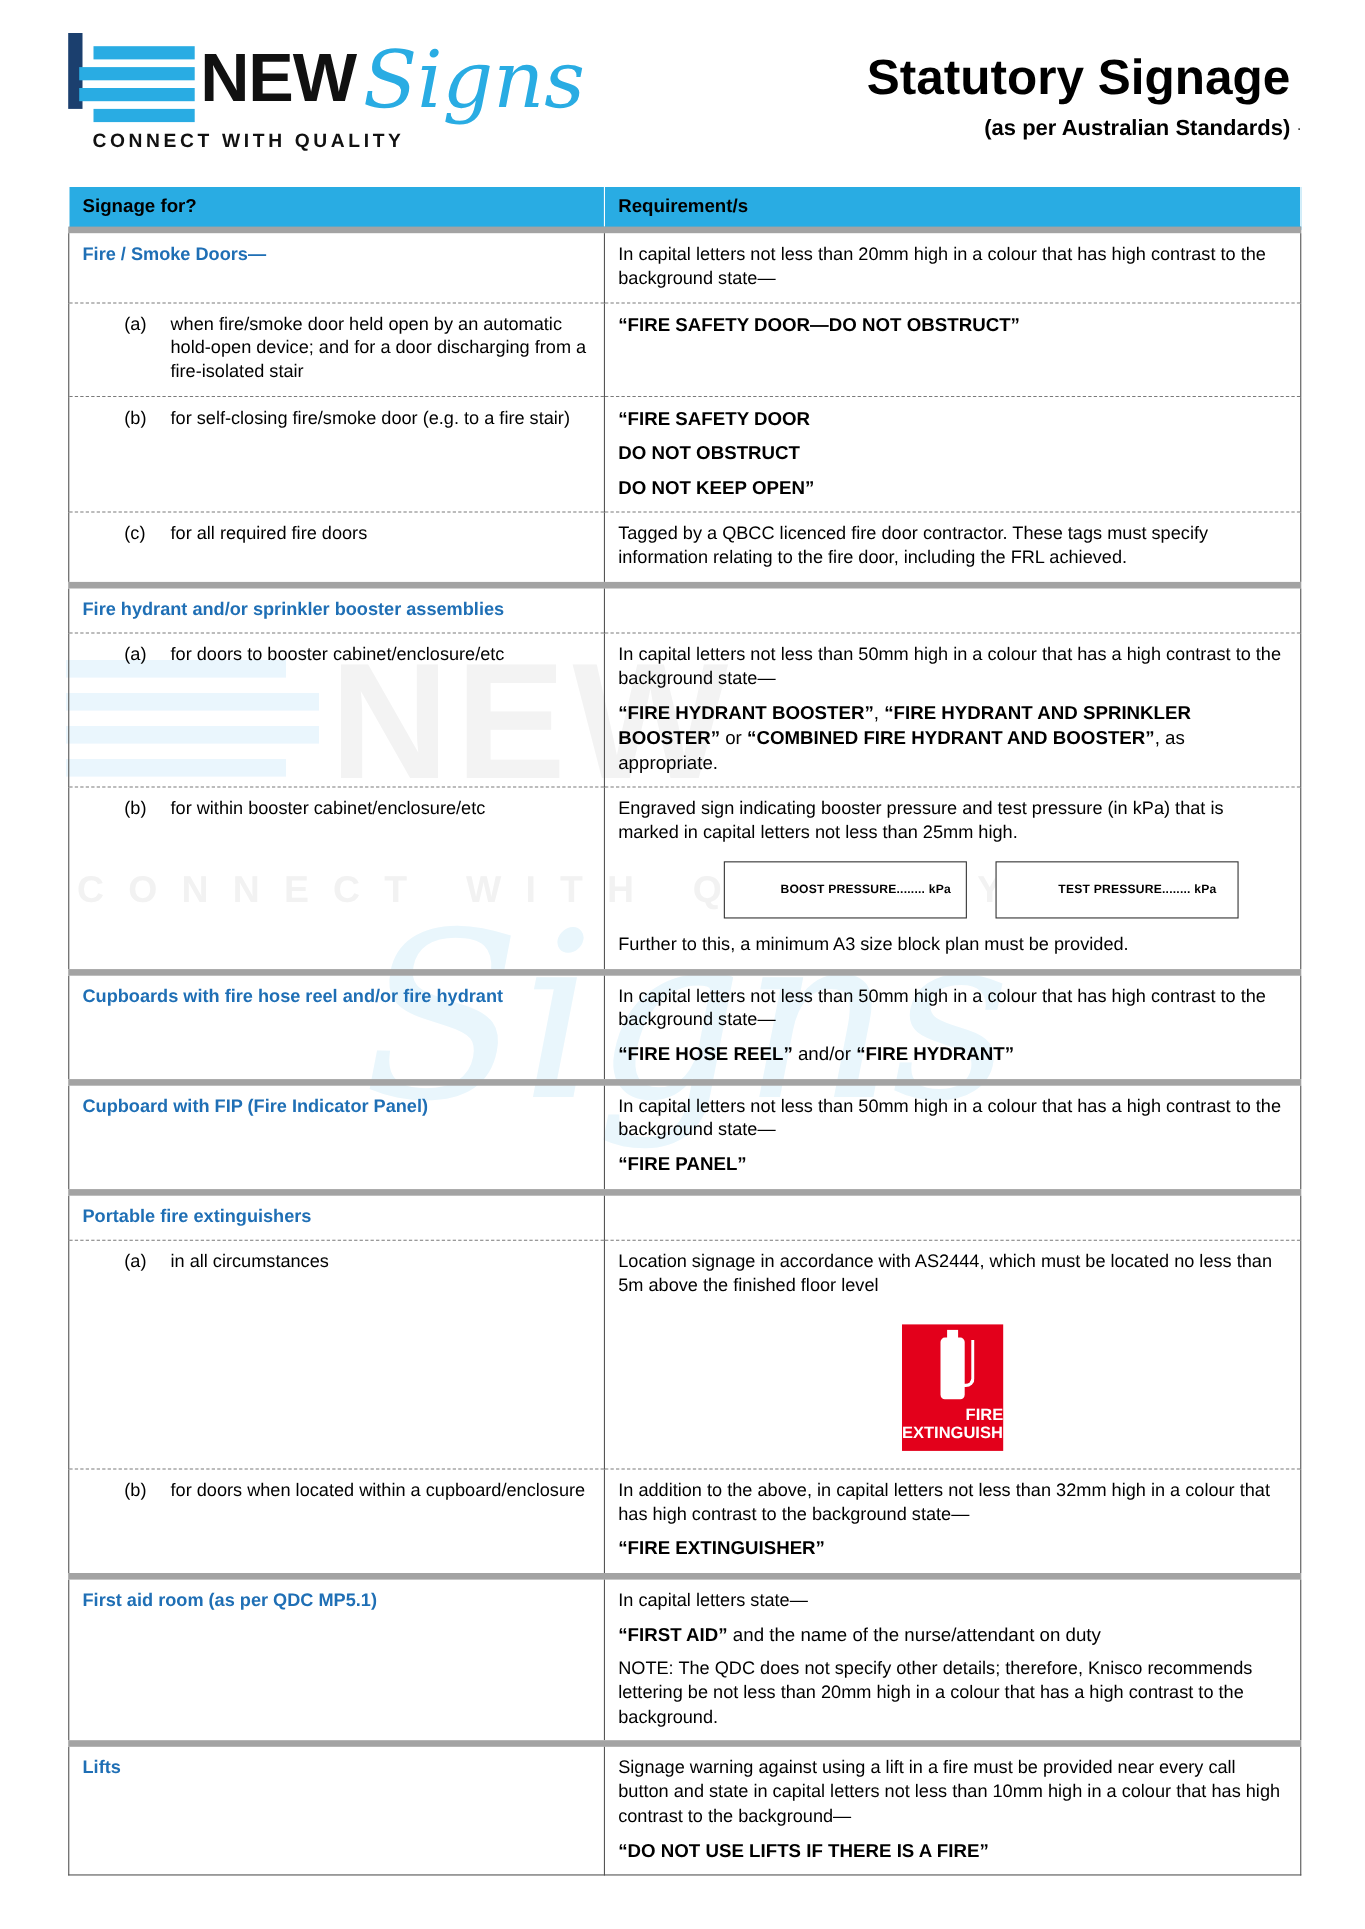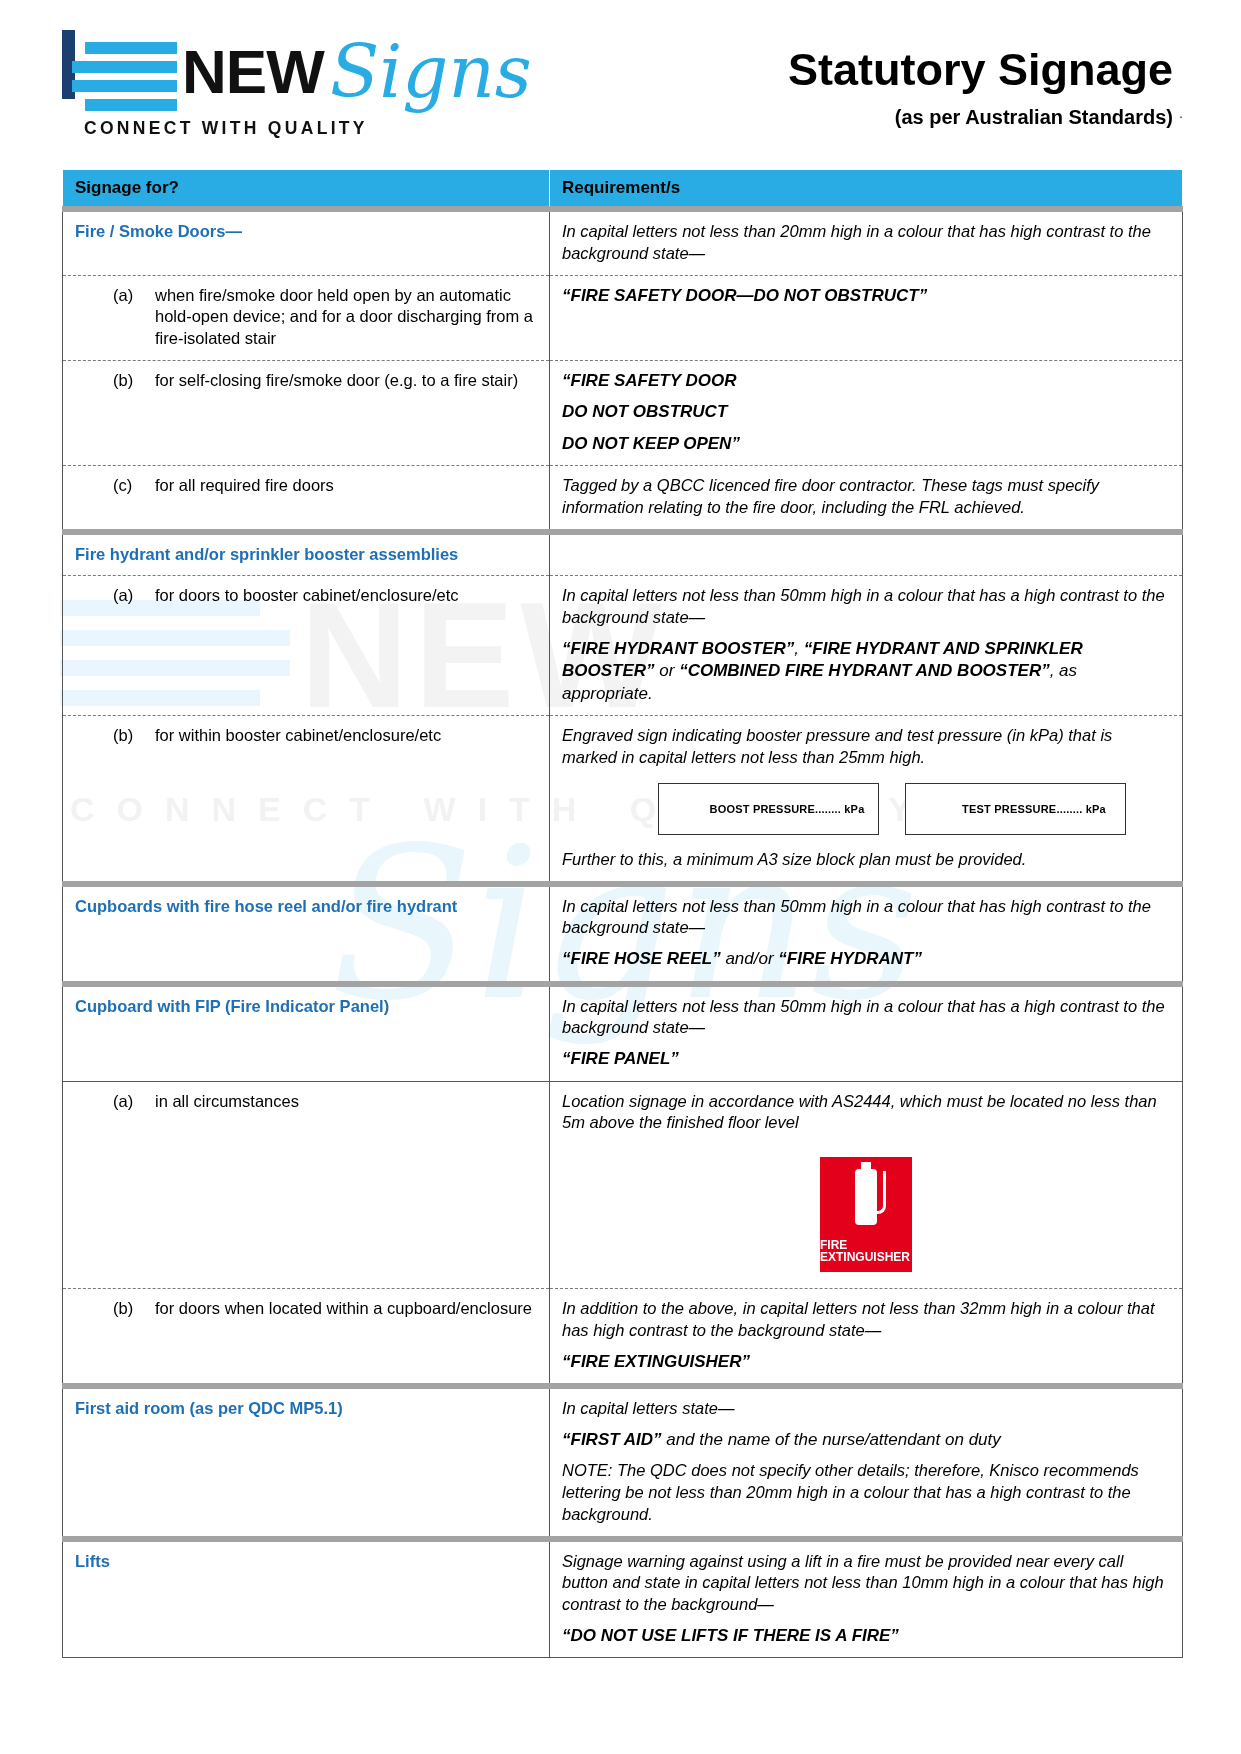--- a/index.html
+++ b/index.html
@@ -208,7 +208,7 @@
   .sub .lbl { flex: 0 0 34px; }
   .sub .txt { flex: 1 1 auto; }
   .bold { font-weight: bold; }
-  p { margin: 0 0 9px 0; font-style: italic; }
+  p { margin: 0 0 9px 0; }
   p:last-child { margin-bottom: 0; }
   .quoted { font-size: 17px; }
 

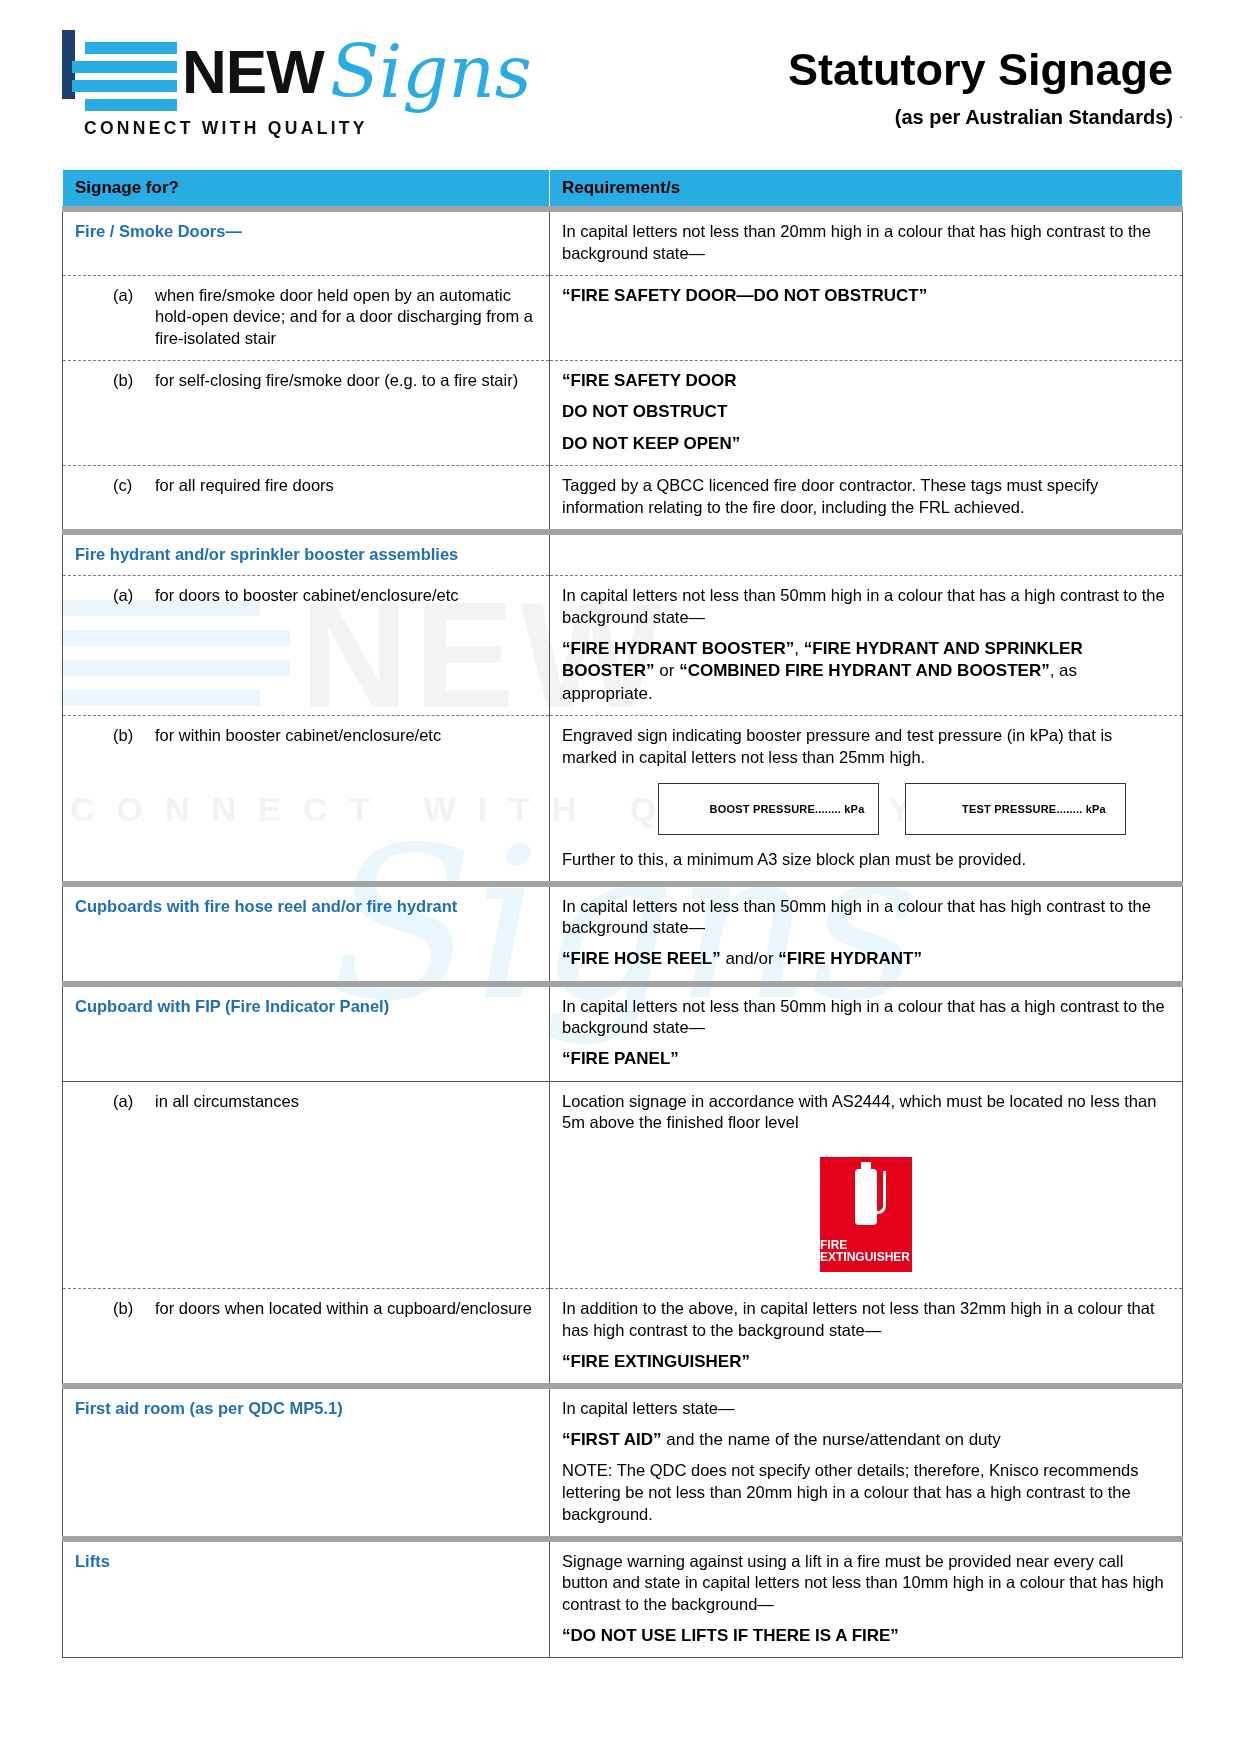--- a/index.html
+++ b/index.html
@@ -420,6 +420,10 @@
             <p class="bold quoted">“FIRE PANEL”</p>
           </td>
         </tr>
+        <tr class=" top-solid">
+          <td class="left-cell"><span class="cat">Portable fire extinguishers</span></td>
+          <td></td>
+        </tr>
         <tr>
           <td class="left-cell">
             <div class="sub">

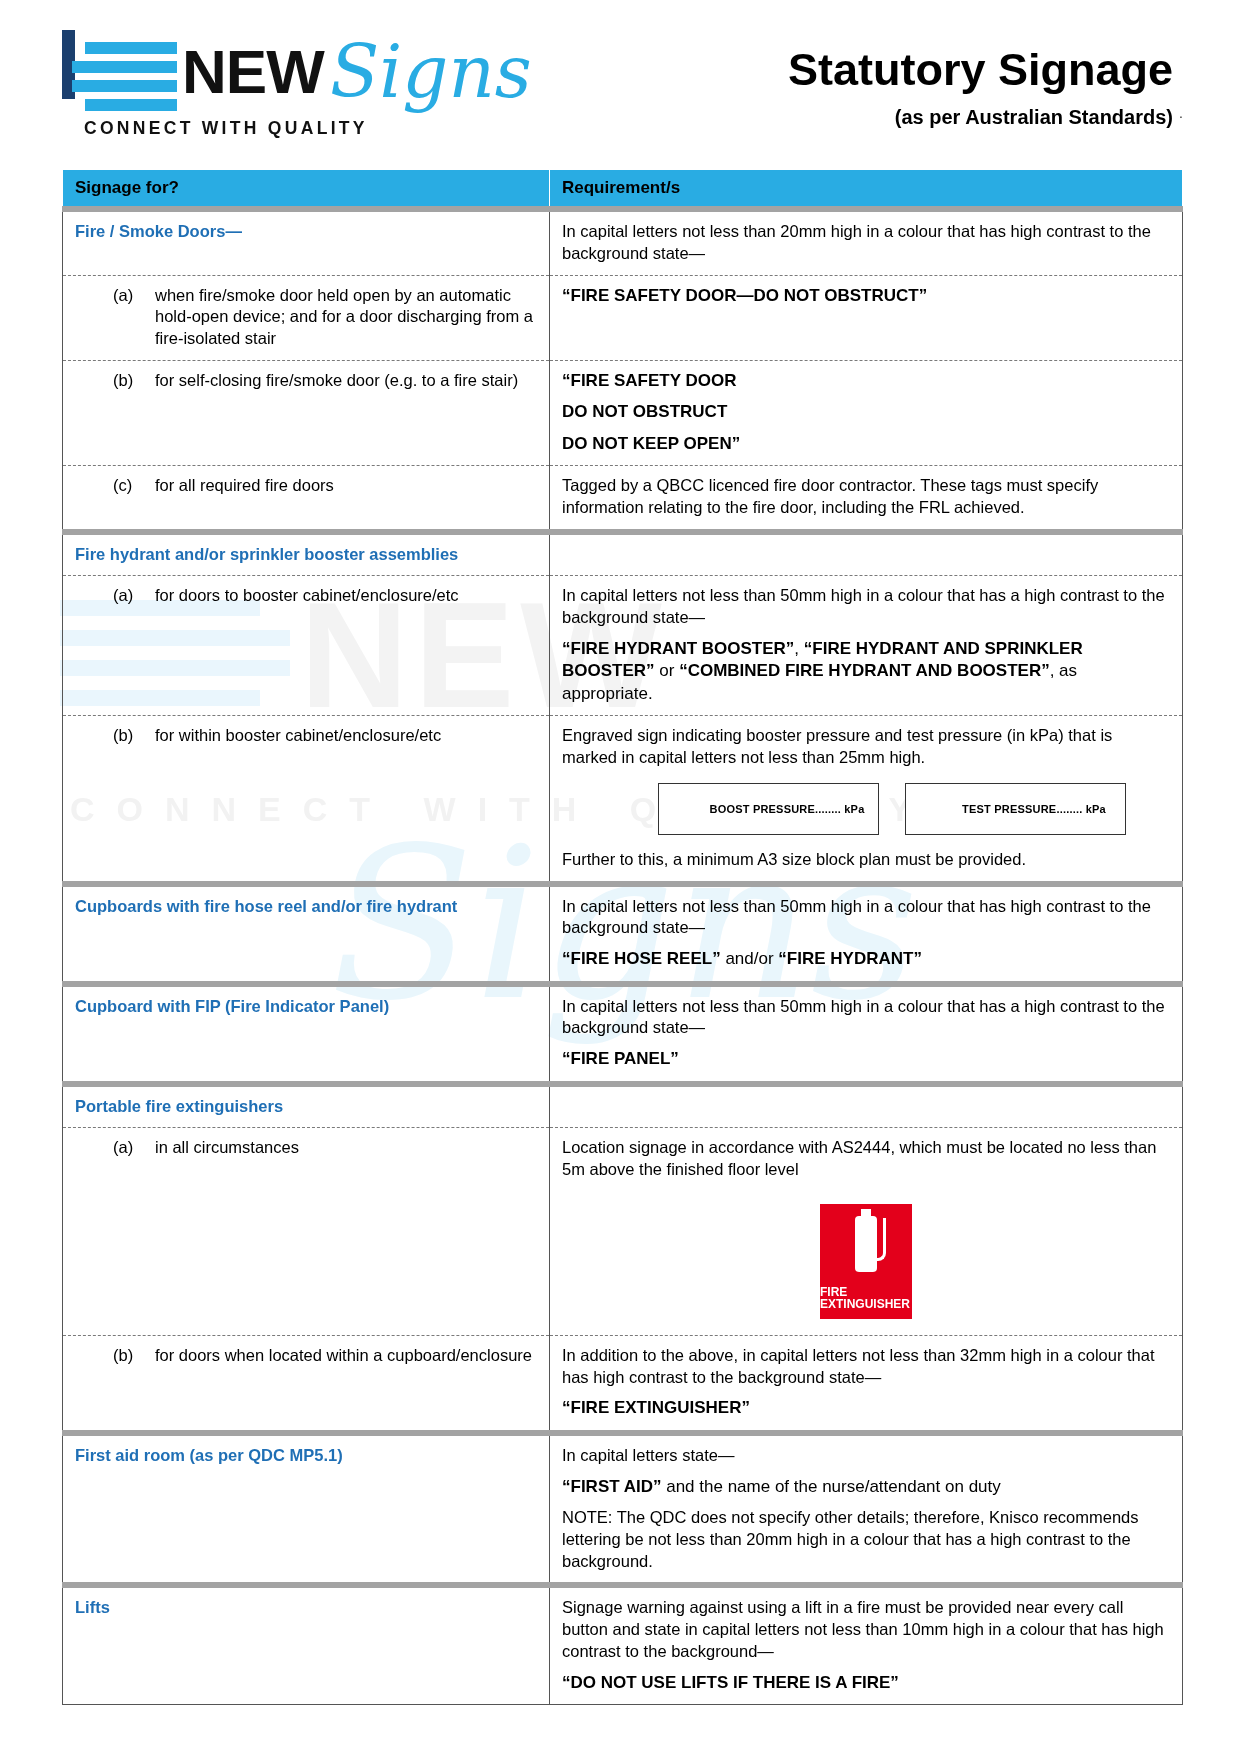--- a/index.html
+++ b/index.html
@@ -277,9 +277,9 @@
     position: absolute;
     left: 0; right: 0;
     bottom: 8px;
-    text-align: left;
+    text-align: right;
     color: #fff;
-    font-size: 12px;
+    font-size: 15px;
     font-weight: bold;
     line-height: 1.05;
   }

